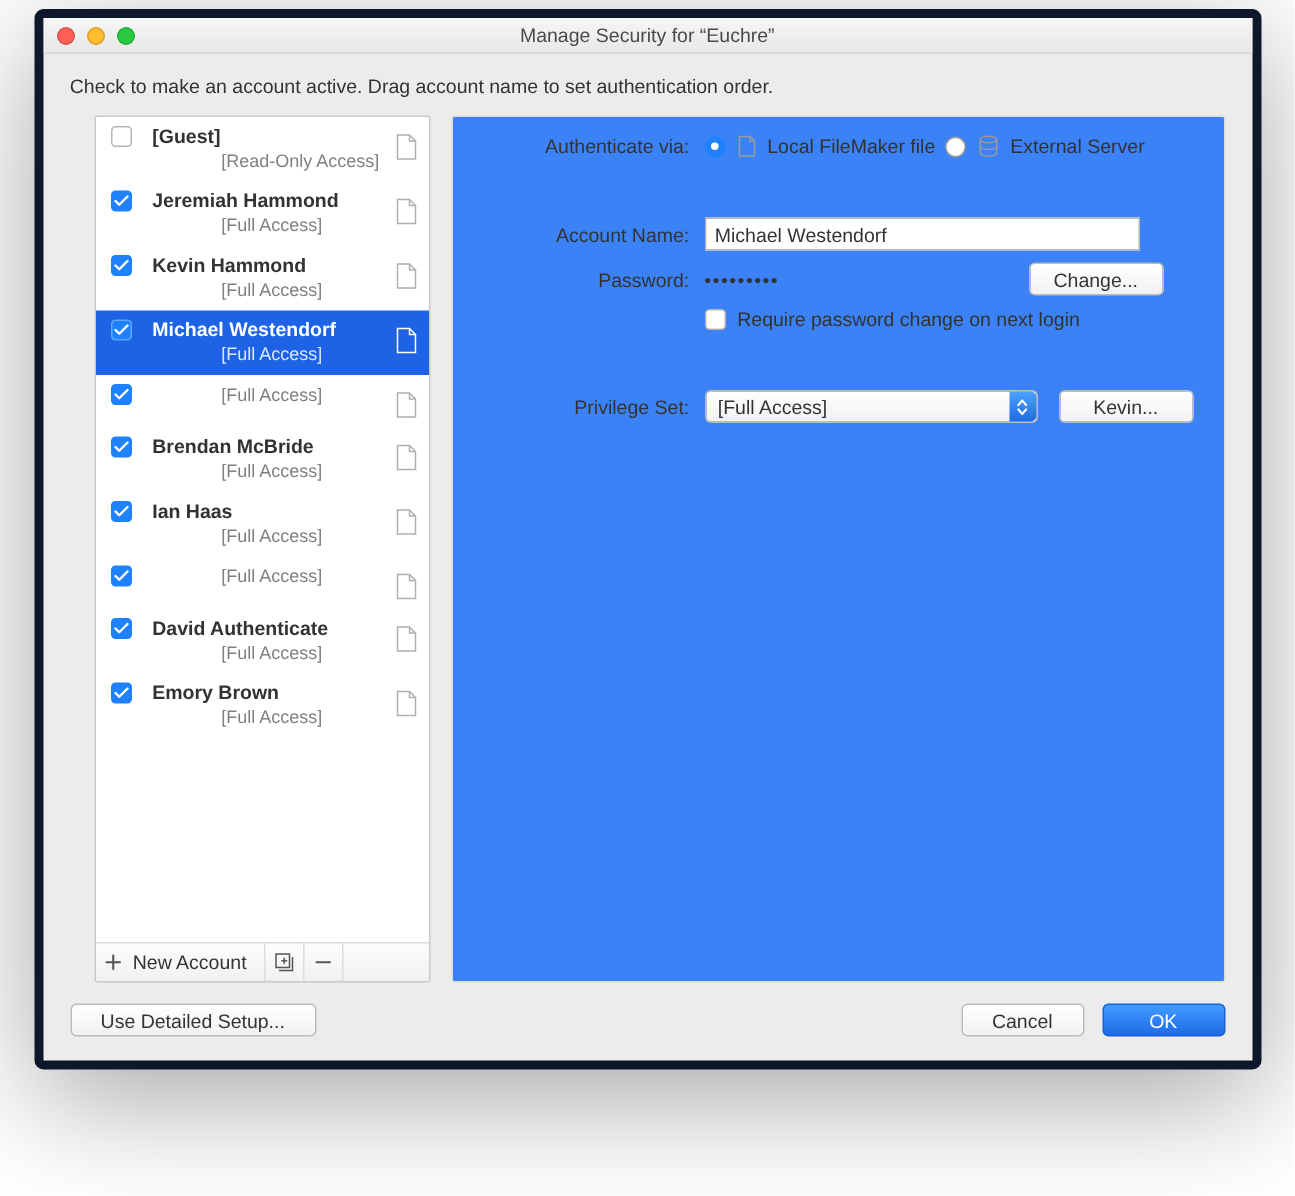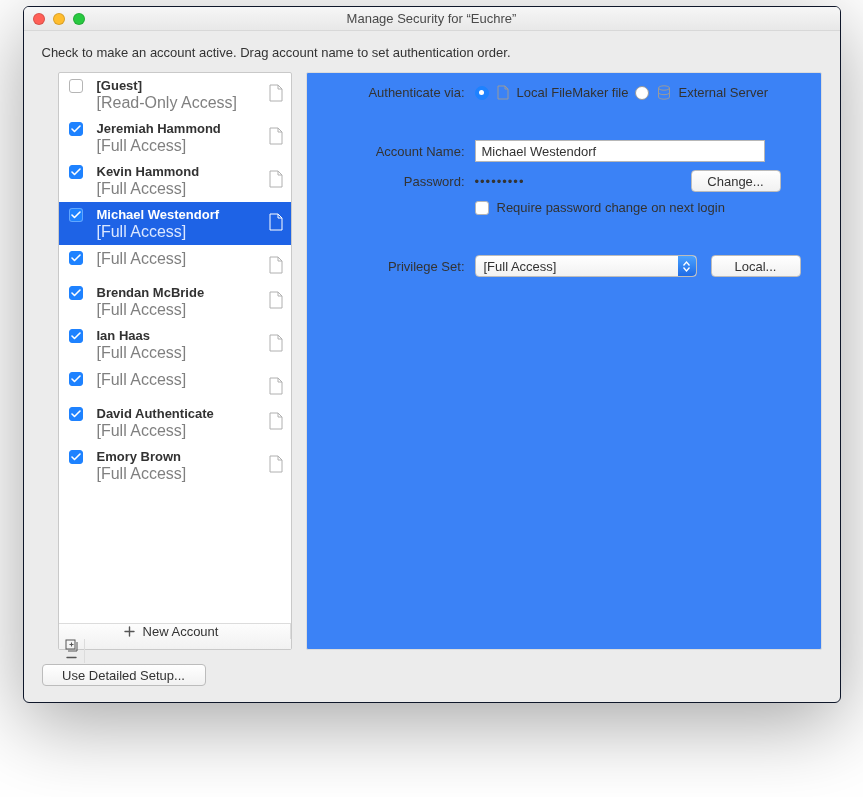--- a/index.html
+++ b/index.html
@@ -20,7 +20,7 @@
     background: #ececec;
     border-radius: 6px;
     overflow: hidden;
-    border: 1px solid #0f172a;
+    border: 6px solid #0f172a;
   }
   .titlebar {
     height: 24px;

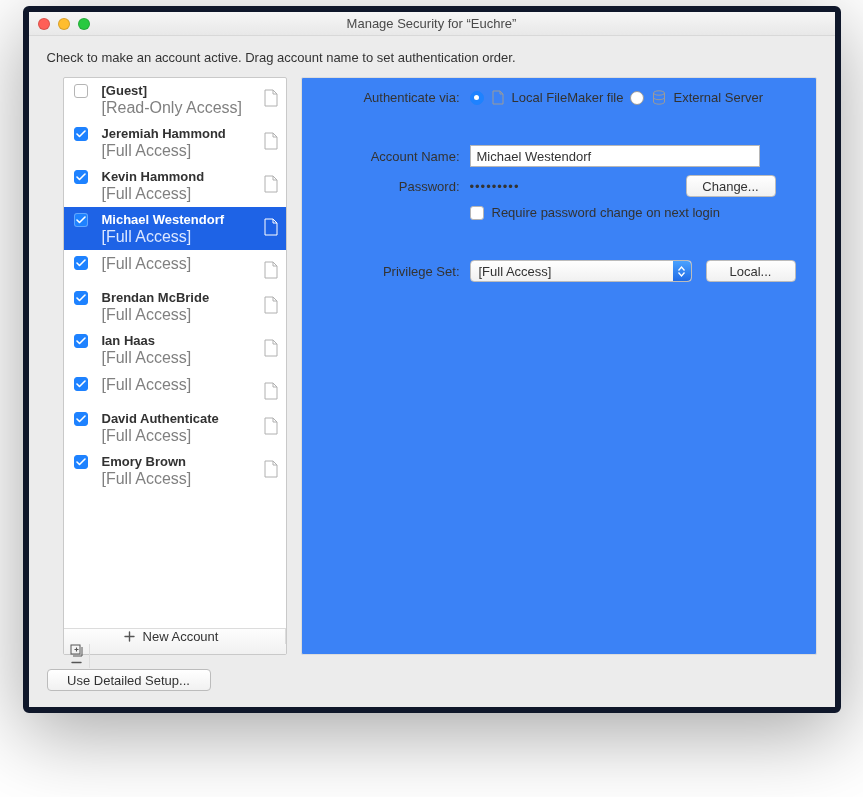--- a/index.html
+++ b/index.html
@@ -63,7 +63,7 @@
   .chk svg { display:none; width:10px; height:10px; }
   .rowtxt { margin-left:14px; flex:1; }
   .name { font-weight:700; font-size:13px; line-height:16px; }
-  .priv { color:#808080; font-size:16px; line-height:15px; margin-top:1px; }
+  .priv { color:#808080; font-size:12px; line-height:15px; margin-top:1px;margin-left:46px; }
   .docicon { flex-shrink:0; width:15px; height:18px; color:#b0b0b0; margin-left:4px; margin-top:6px;}
   .row.sel { background:#1e63e6; color:#fff; }
   .row.sel .priv { color:#dbe7ff; }

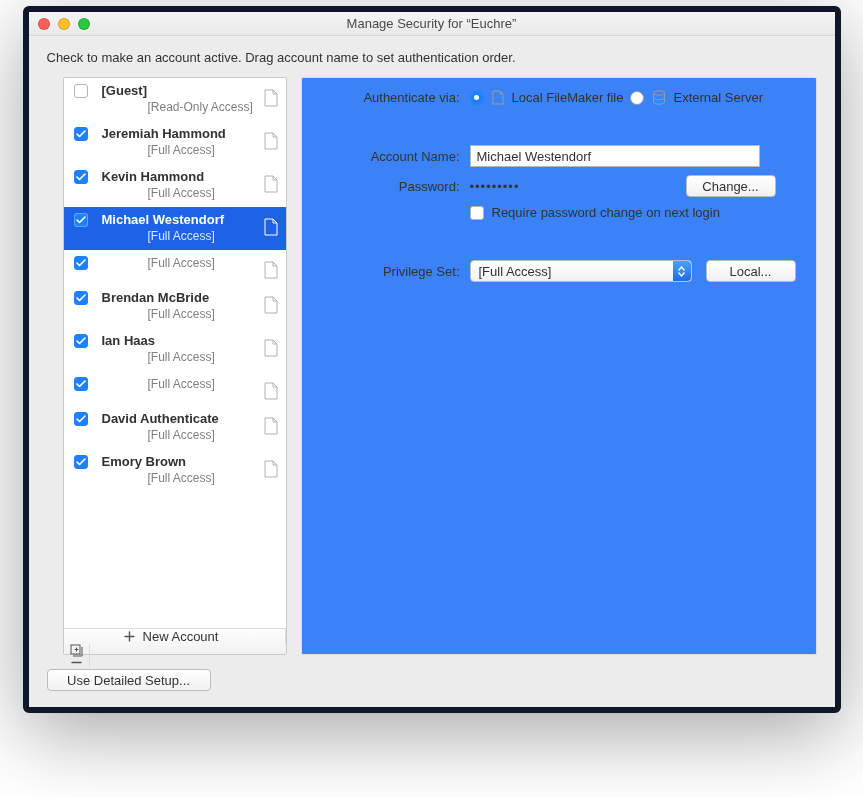--- a/index.html
+++ b/index.html
@@ -388,7 +388,7 @@
             </div>
           </div>
           <div style="width:14px"></div>
-          <button class="btn" style="width:90px">Local...</button>
+          <button class="btn" style="width:90px">Kevin...</button>
         </div>
       </div>
     </div>

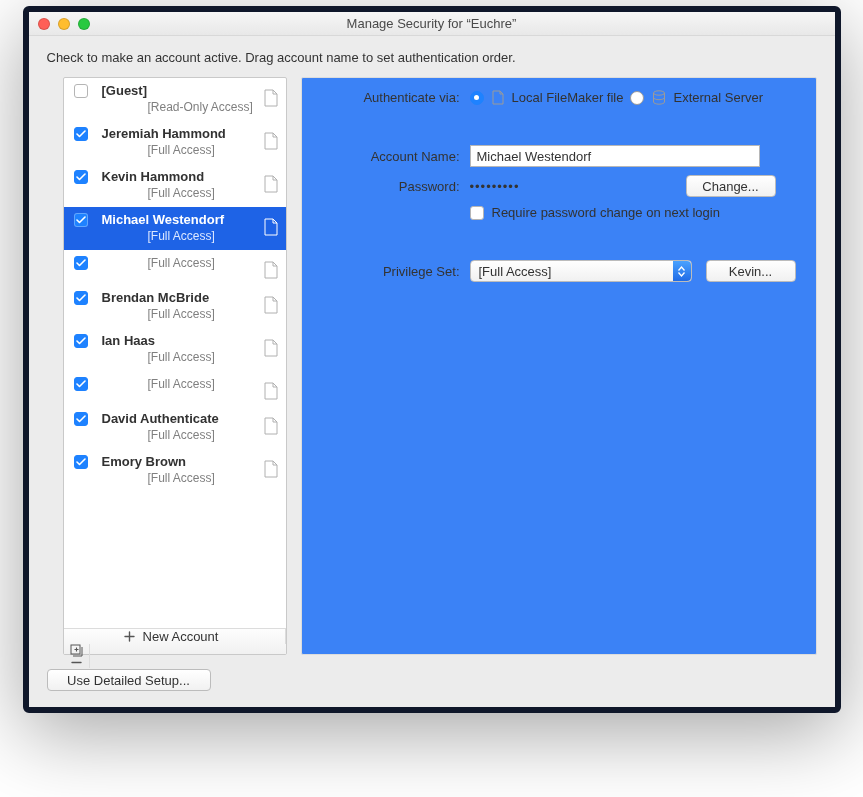--- a/index.html
+++ b/index.html
@@ -73,7 +73,6 @@
   .left-footer {
     display:flex; height:26px; border-top:1px solid #dcdcdc;
     background:linear-gradient(#fdfdfd,#f1f1f1);
-    flex-direction:column;
   }
   .lf-btn {
     display:flex; align-items:center; justify-content:center;

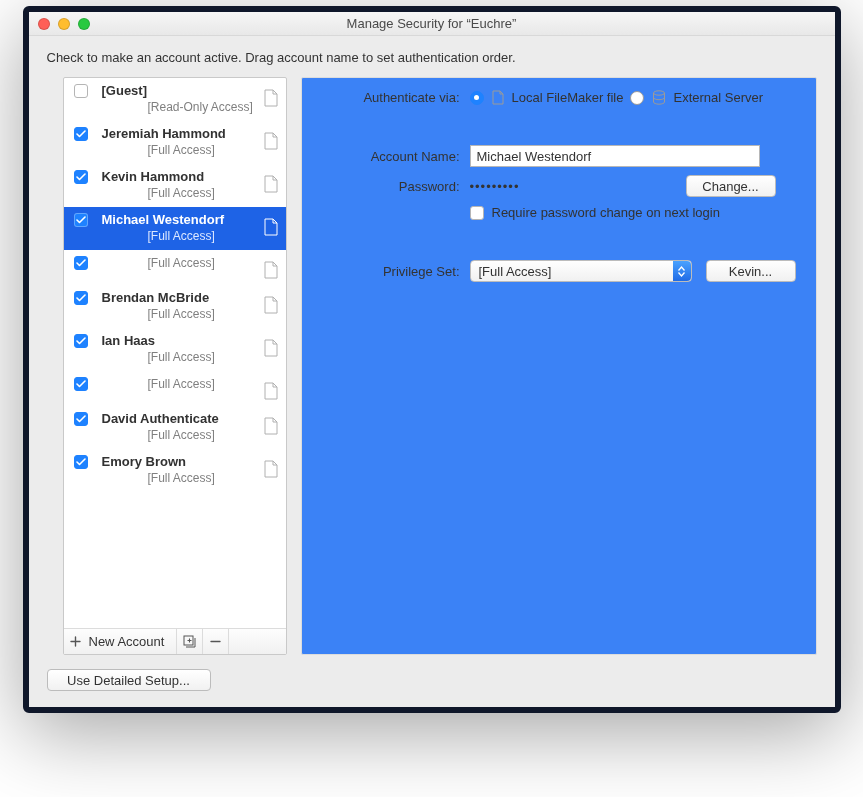--- a/index.html
+++ b/index.html
@@ -394,6 +394,10 @@
 
     <div class="bottom">
       <button class="btn" style="width:164px; text-align:center;">Use Detailed Setup...</button>
+      <div class="rightbtns">
+        <button class="btn fw">Cancel</button>
+        <button class="btn fw primary">OK</button>
+      </div>
     </div>
   </div>
 </div>

